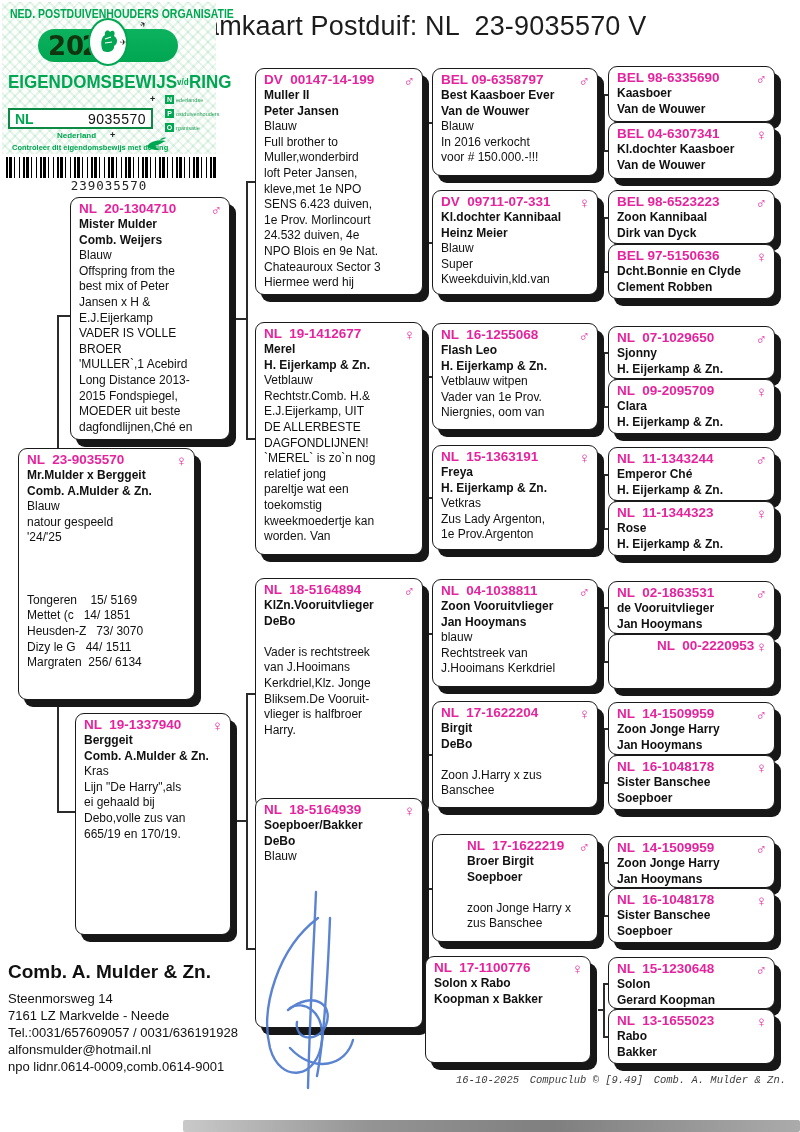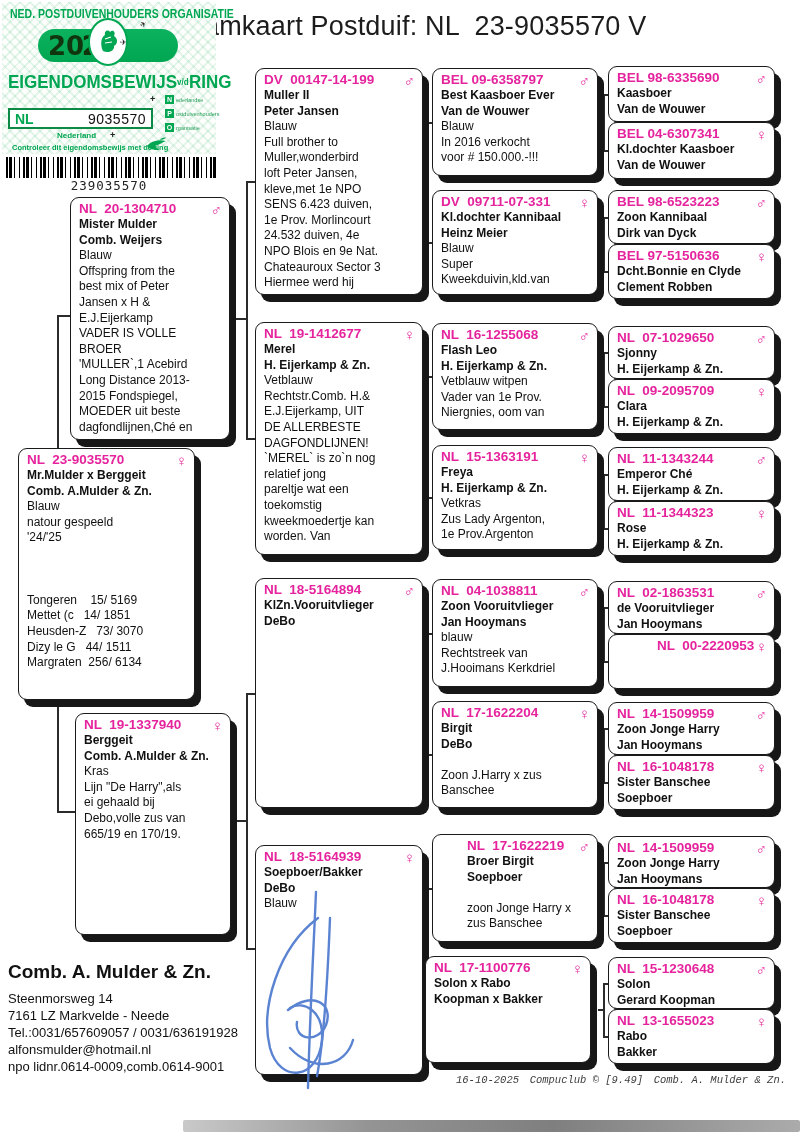--- a/index.html
+++ b/index.html
@@ -281,6 +281,13 @@
       </div>
       <div class="card-bold">KlZn.Vooruitvlieger
 DeBo</div>
+      <div class="card-body">
+Vader is rechtstreek
+van J.Hooimans
+Kerkdriel,Klz. Jonge
+Bliksem.De Vooruit-
+vlieger is halfbroer
+Harry.</div>
     </div>
     <div class="card" style="left: 255px; top: 845px; width: 168px; height: 230px;">
       <div class="card-head">

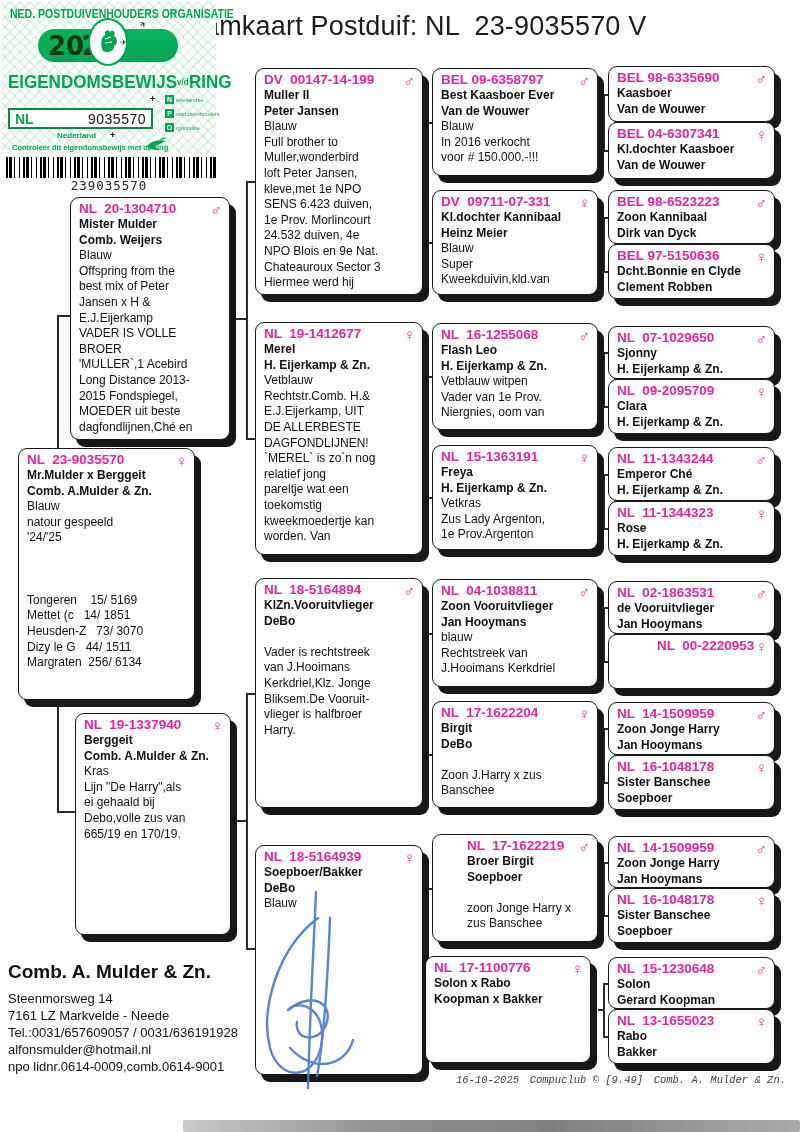--- a/index.html
+++ b/index.html
@@ -289,7 +289,7 @@
 vlieger is halfbroer
 Harry.</div>
     </div>
-    <div class="card" style="left: 255px; top: 845px; width: 168px; height: 230px;">
+    <div class="card" style="left: 255px; top: 798px; width: 168px; height: 230px;">
       <div class="card-head">
         <span class="ring">NL  18-5164939</span>
         <span class="sex">♀</span>

